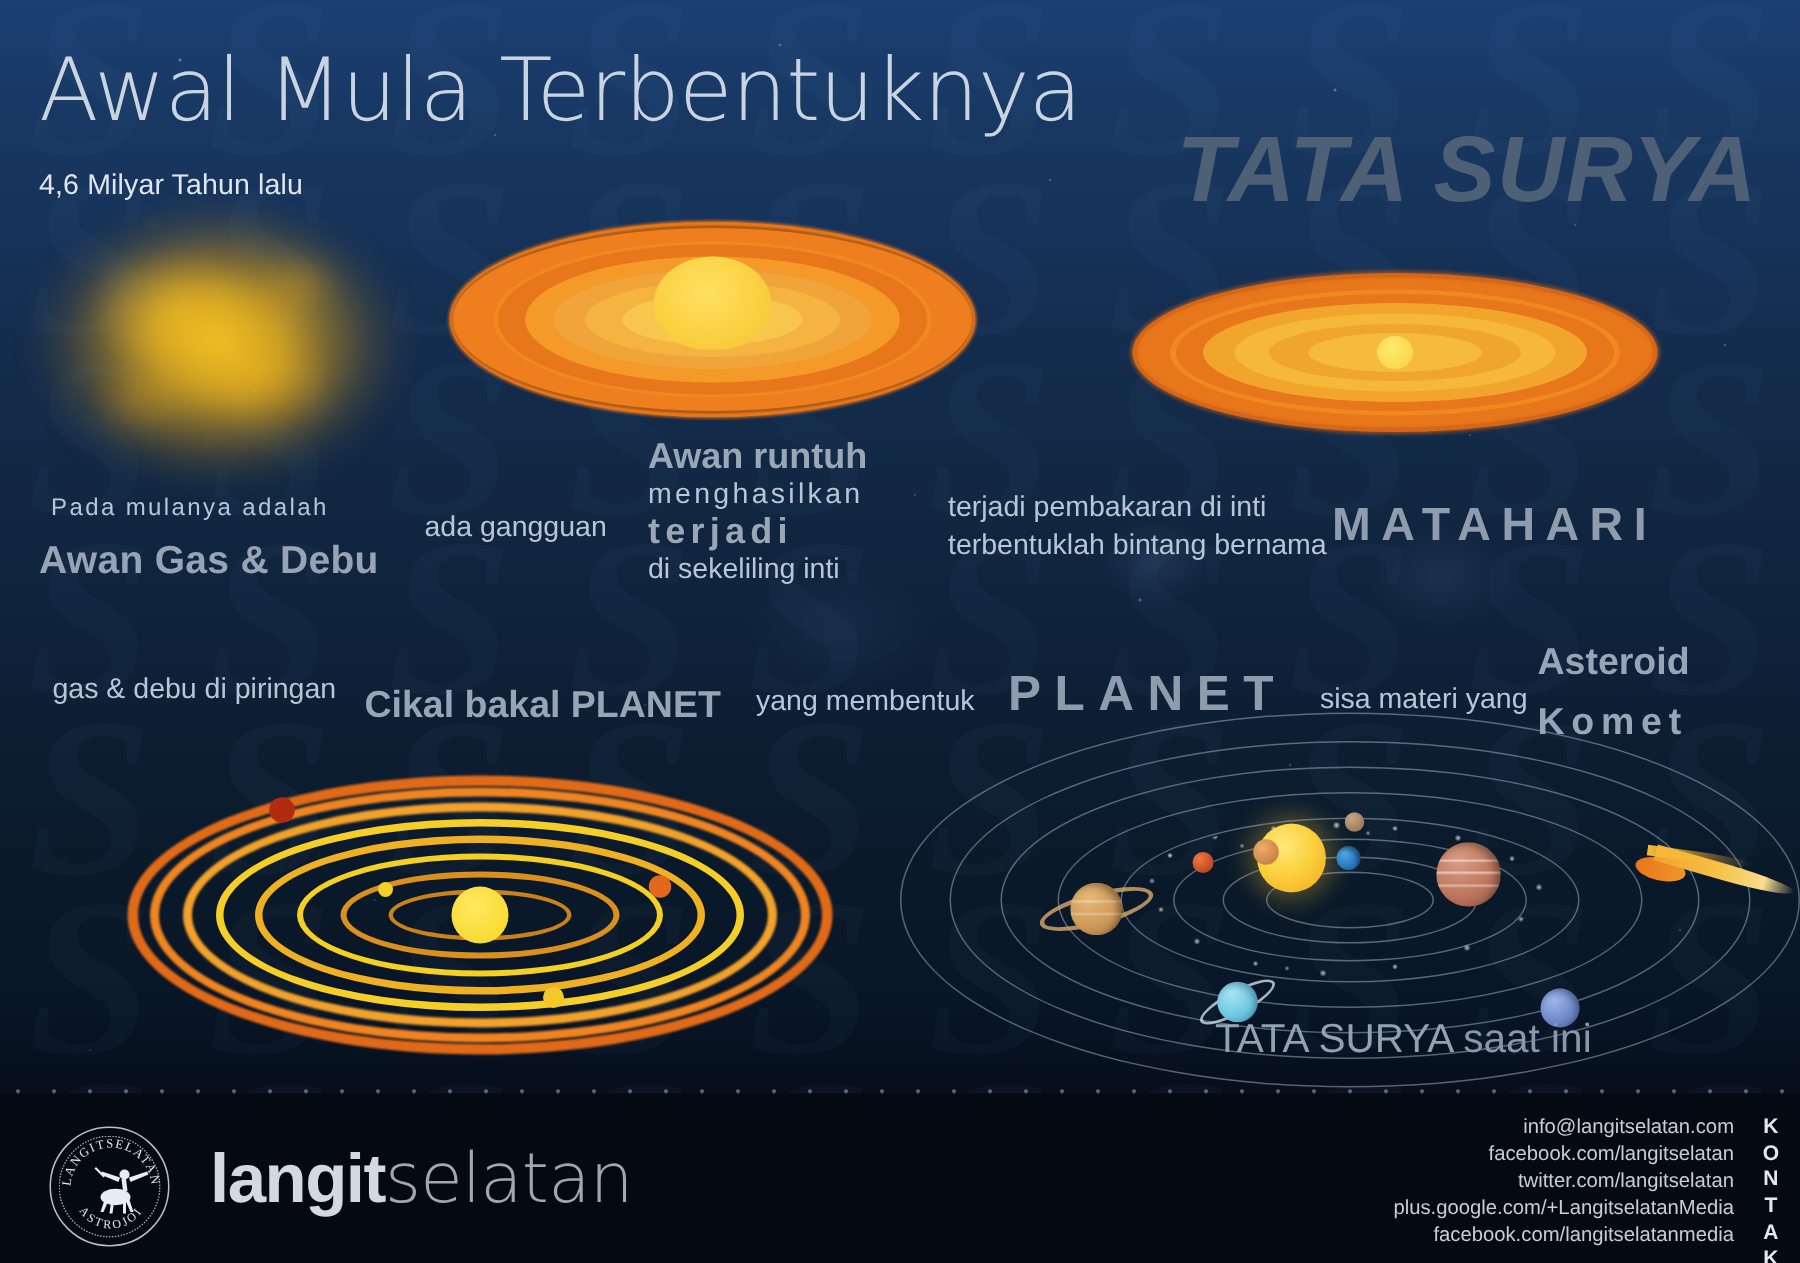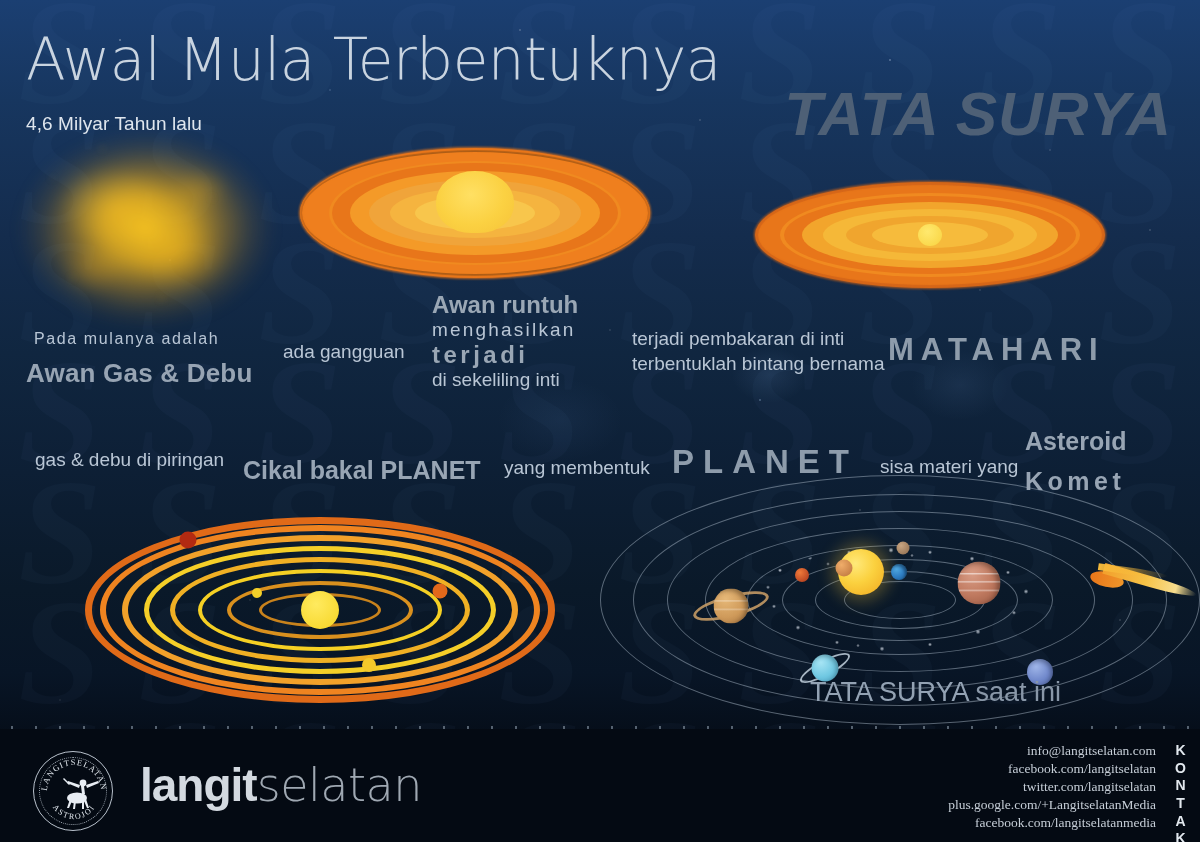--- a/index.html
+++ b/index.html
@@ -165,7 +165,7 @@
               font-family:"DejaVu Sans", sans-serif; }
   .contacts {
     position:absolute; right:44px; top:742px; text-align:right;
-    font-size:13.5px; color:#c6ced7; line-height:1.34;font-family:Liberation Serif, serif;
+    font-size:13.5px; color:#c6ced7; line-height:1.34;
   }
   .kontak {
     position:absolute; right:13px; top:742px;

